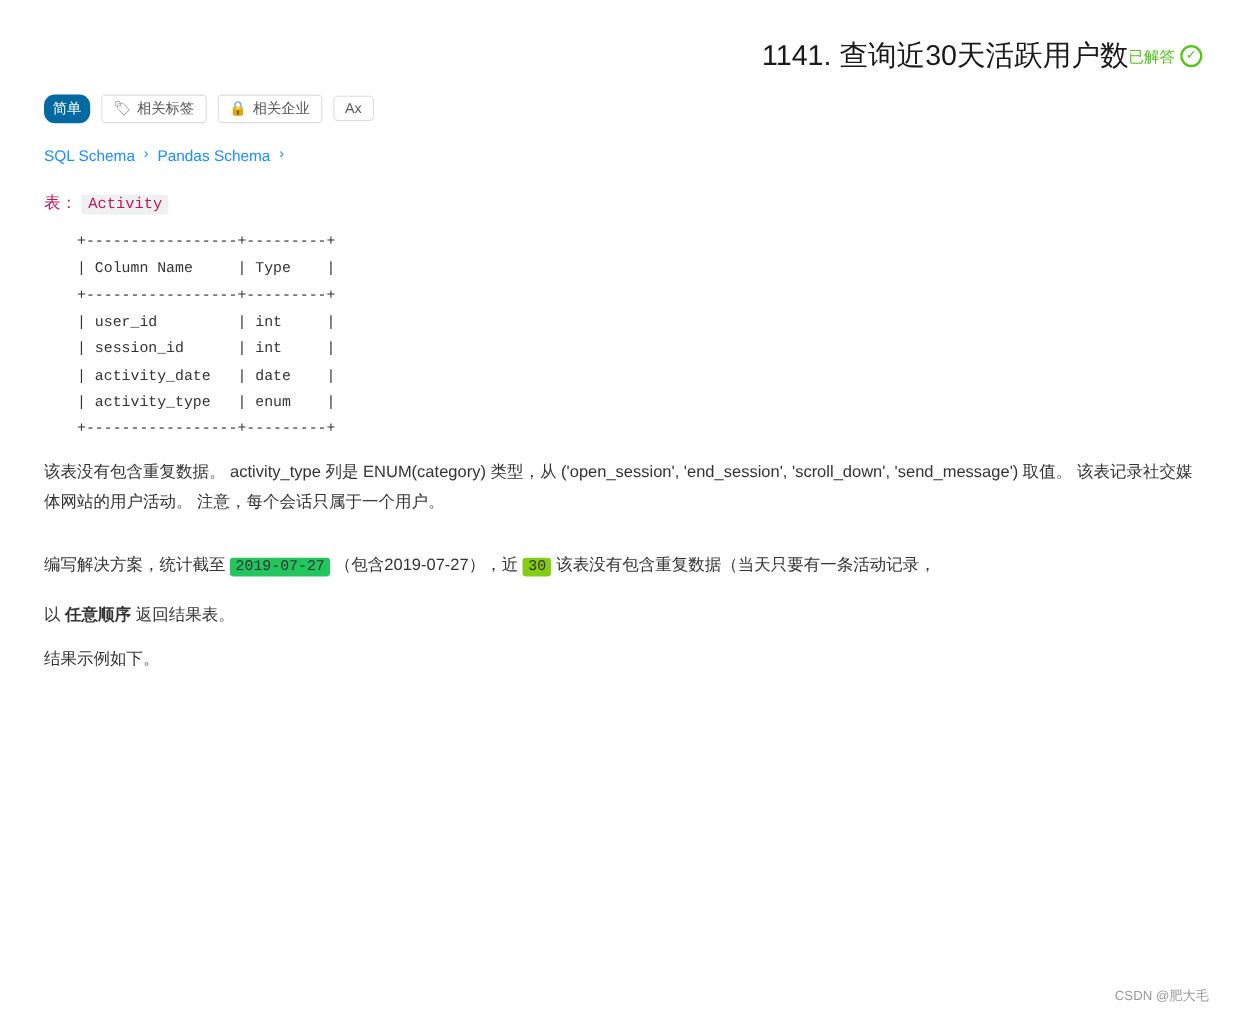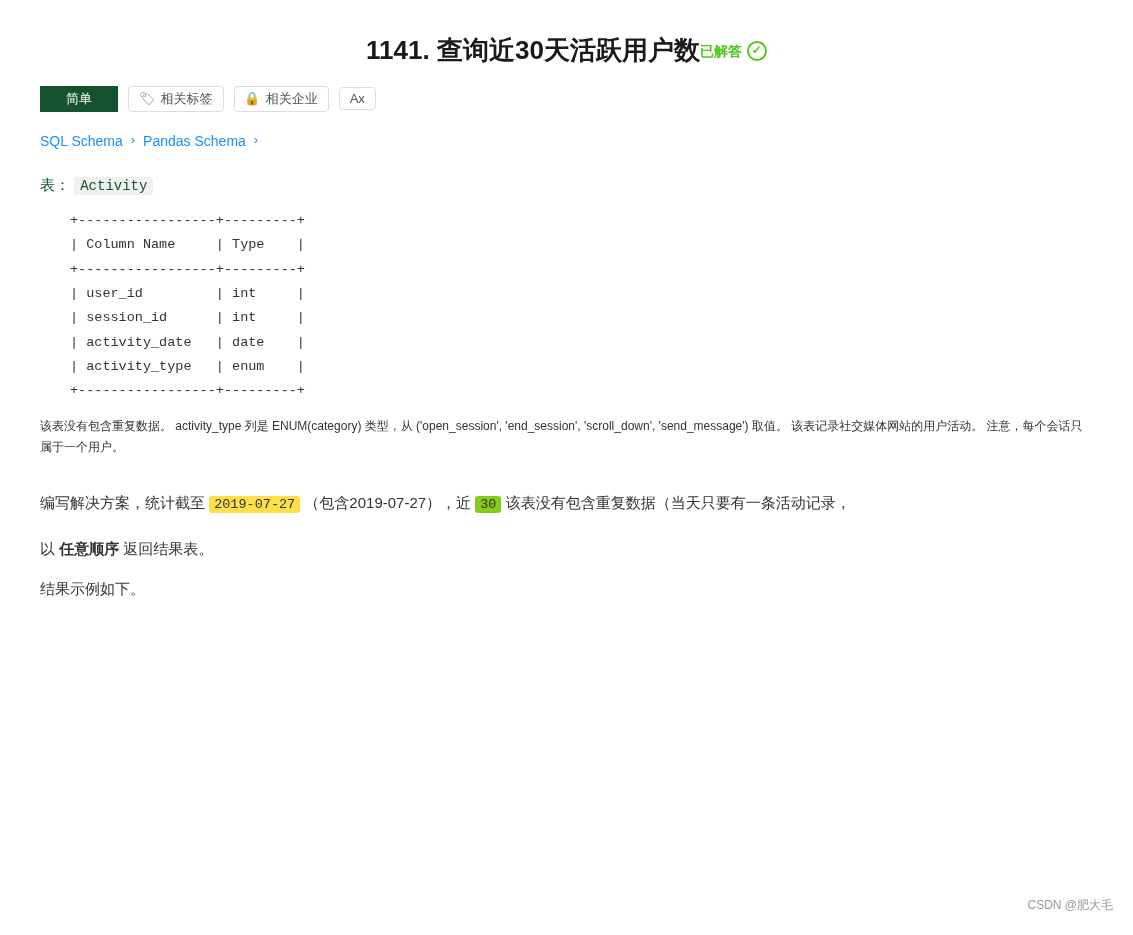--- a/index.html
+++ b/index.html
@@ -19,12 +19,12 @@
 
     .page-title {
       font-size: 26px;
-      font-weight: bold;
+      font-weight: normal;
       color: #1a1a1a;
       margin-bottom: 14px;
       display: flex;
       align-items: center;
-      justify-content: center;
+      justify-content: flex-end;
     }
 
     .solved-badge {

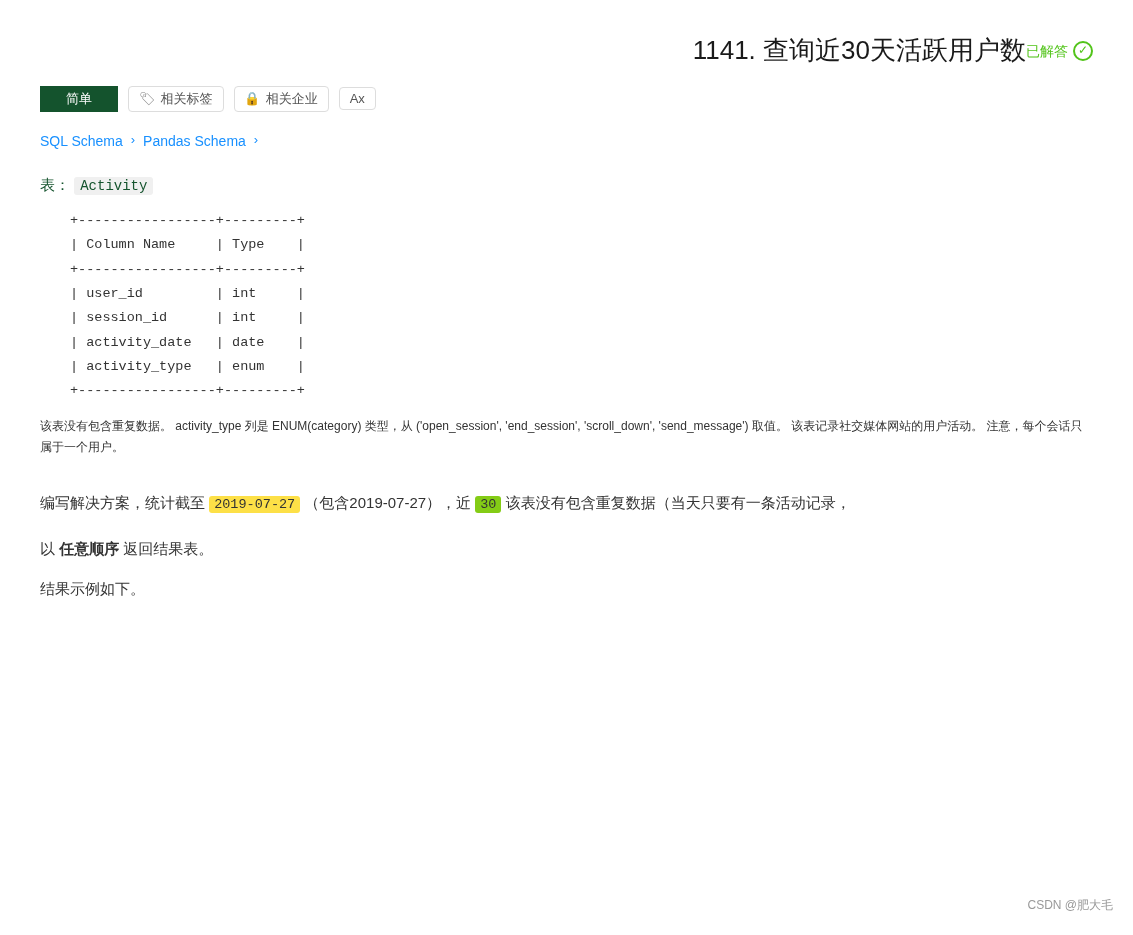--- a/index.html
+++ b/index.html
@@ -55,10 +55,10 @@
     }
 
     .tag-difficulty {
-      background: #14532d;
+      background: #0369a1;
       color: #fff;
-      border-radius: 0;
-      padding: 3px 26px;
+      border-radius: 10px;
+      padding: 3px 8px;
       font-size: 13px;
       font-weight: 500;
     }

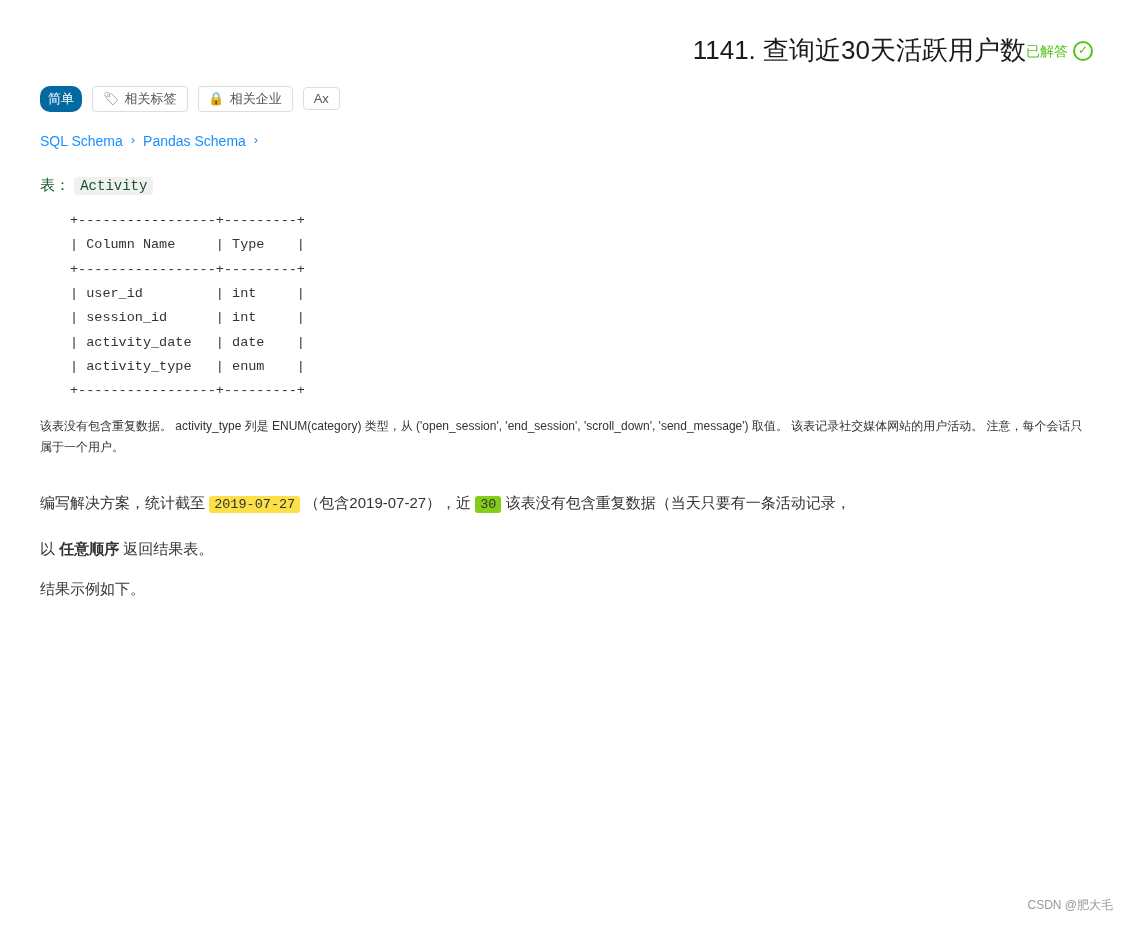--- a/index.html
+++ b/index.html
@@ -101,7 +101,7 @@
 
     .table-label {
       font-size: 15px;
-      color: #14532d;
+      color: #be185d;
       margin-bottom: 12px;
     }
 

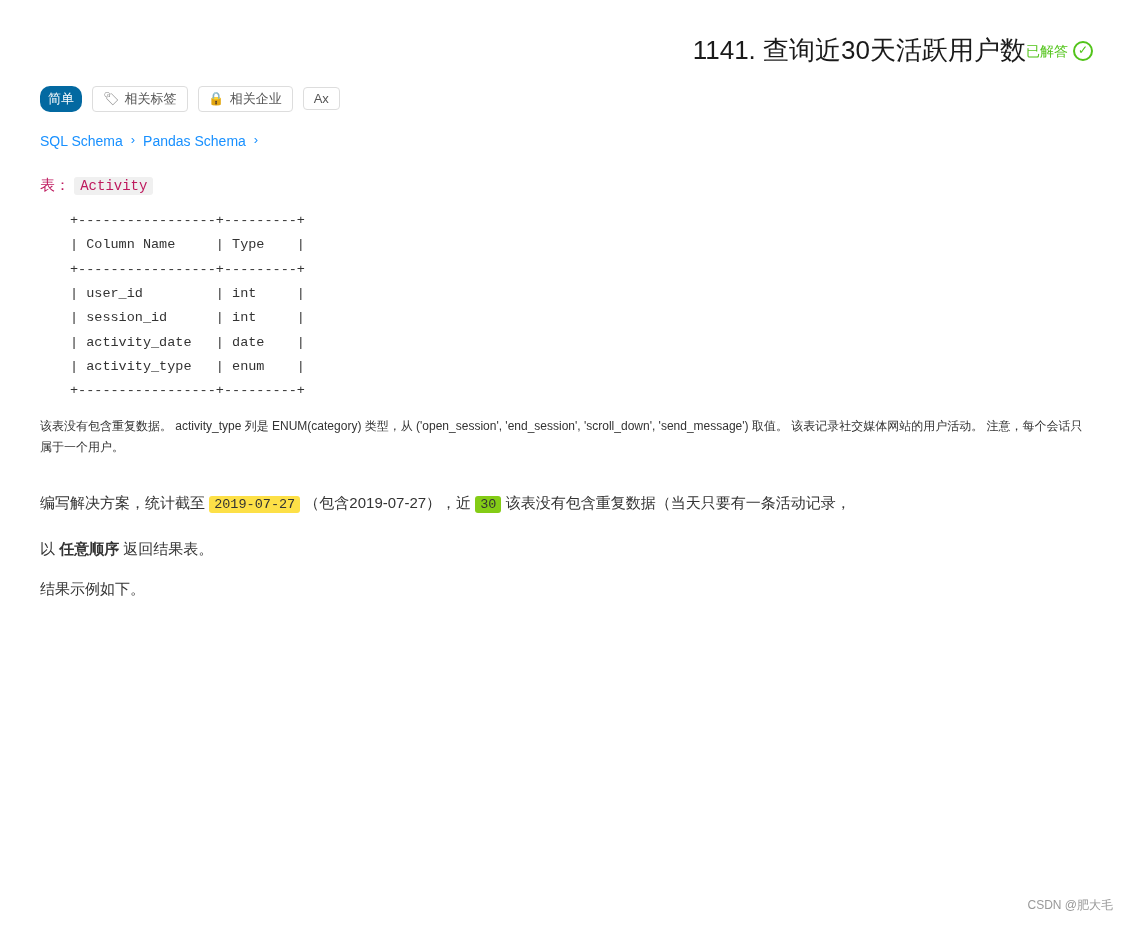--- a/index.html
+++ b/index.html
@@ -127,7 +127,7 @@
     }
 
     .description-block {
-      font-size: 12px;
+      font-size: 15px;
       color: #333;
       line-height: 1.8;
       margin-bottom: 8px;

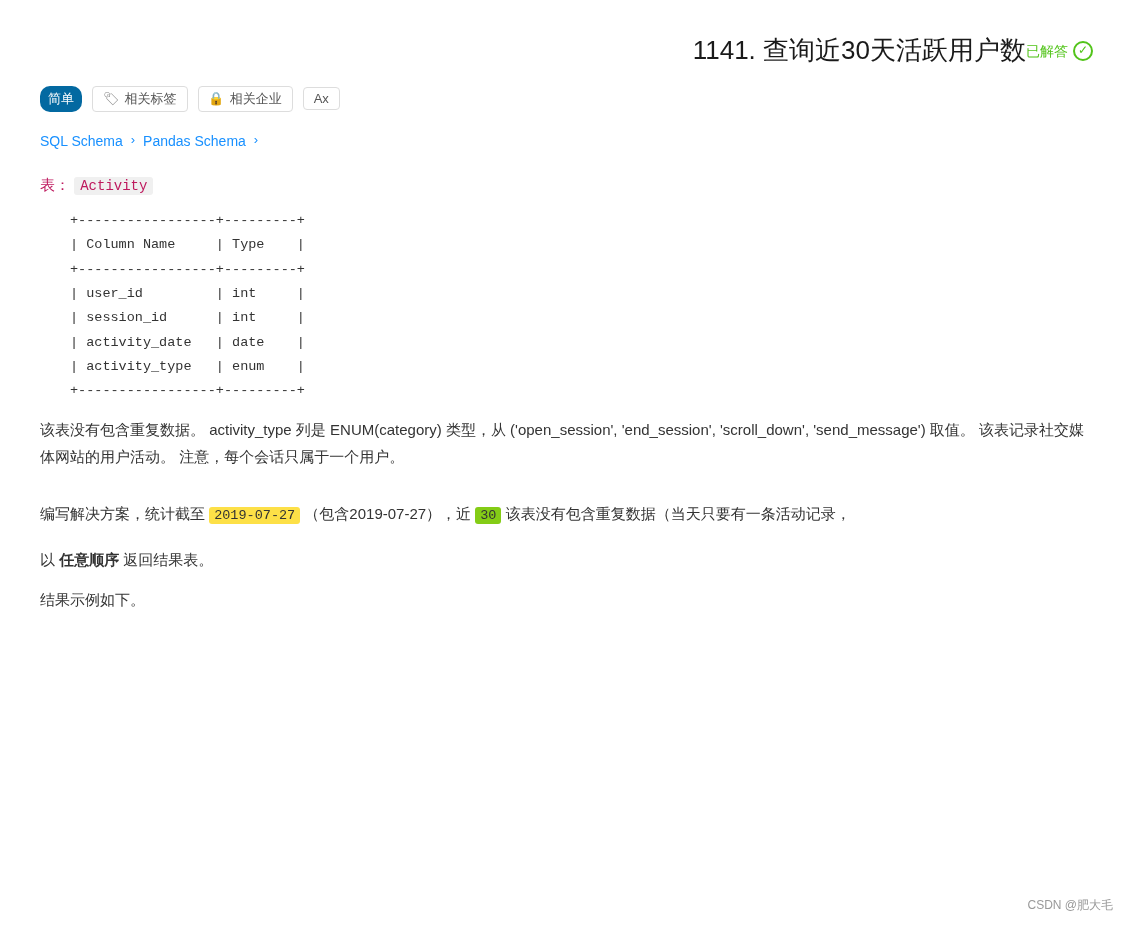--- a/index.html
+++ b/index.html
@@ -141,7 +141,7 @@
     }
 
     .problem-section .date-highlight {
-      background: #fde047;
+      background: #22c55e;
       font-family: "Courier New", Courier, monospace;
       padding: 1px 5px;
       border-radius: 3px;

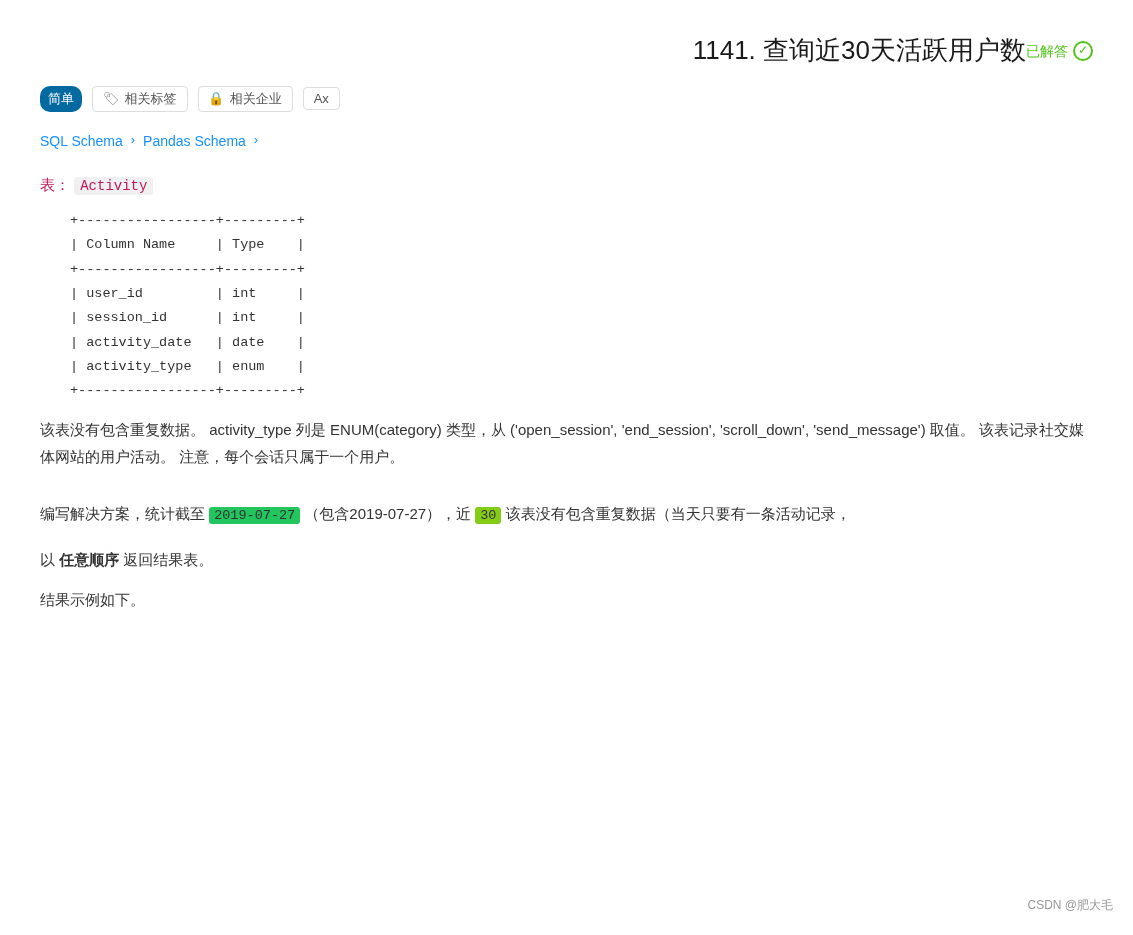--- a/index.html
+++ b/index.html
@@ -175,7 +175,7 @@
     .footer-credit {
       position: fixed;
       bottom: 20px;
-      right: 20px;
+      right: 34px;
       font-size: 12px;
       color: #999;
     }

